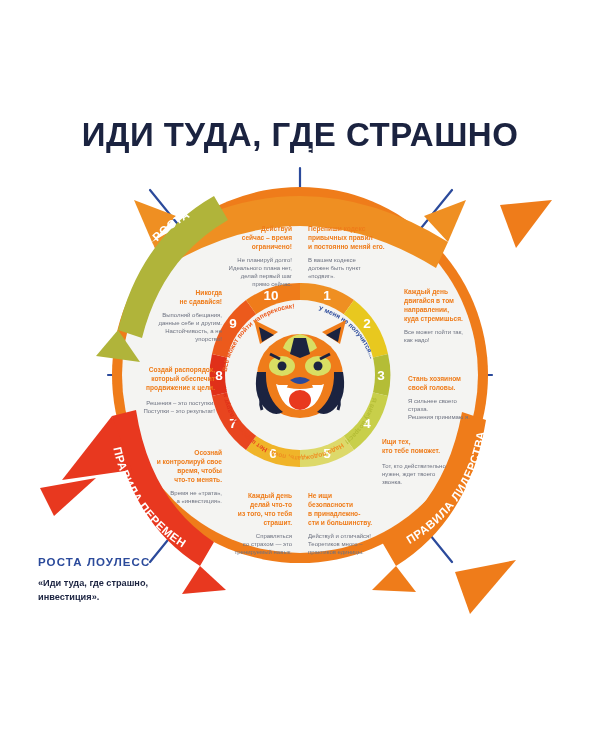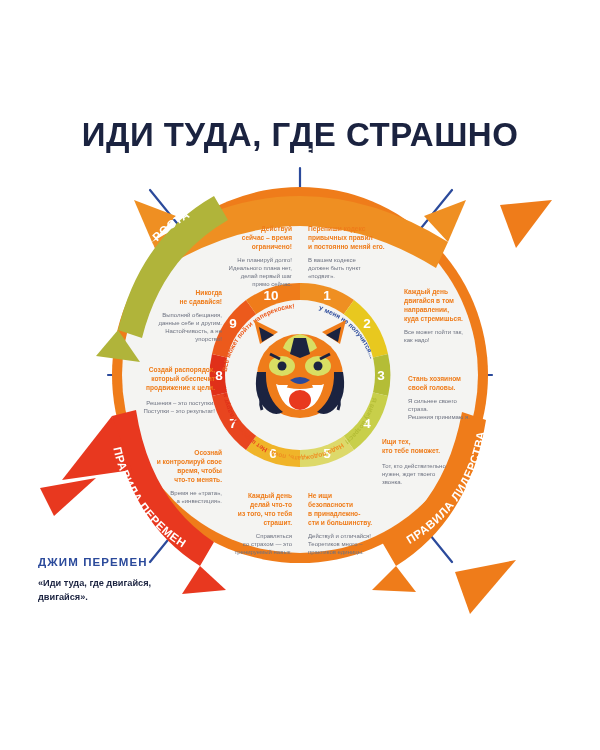--- a/index.html
+++ b/index.html
@@ -313,7 +313,7 @@
     </g>
   </svg>
 
-  <div class="author-name">ДЖИМ ПЕРЕМЕН</div>
+  <div class="author-name">РОСТА ЛОУЛЕСС</div>
   <div class="author-quote">
     <div>«Иди туда, где двигайся,</div>
     <div>двигайся».</div>

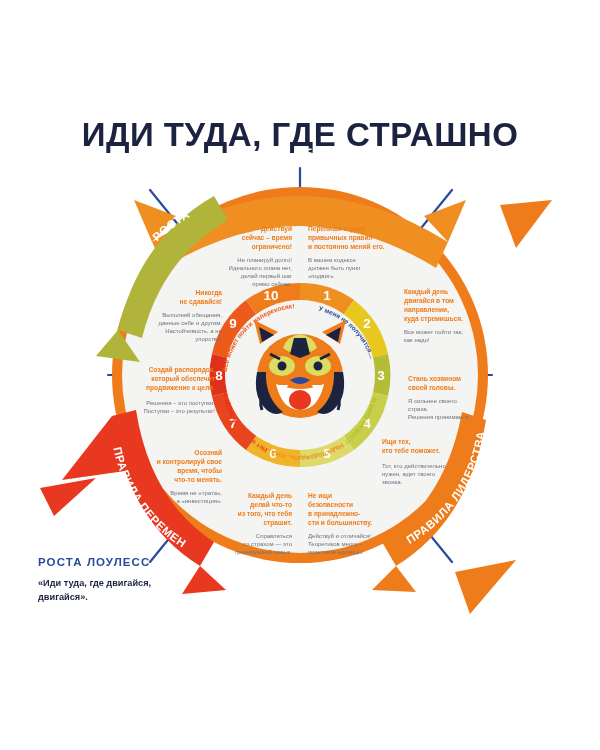--- a/index.html
+++ b/index.html
@@ -315,7 +315,7 @@
 
   <div class="author-name">РОСТА ЛОУЛЕСС</div>
   <div class="author-quote">
-    <div>«Иди туда, где двигайся,</div>
+    <div>«Иди туда, где страшно,</div>
     <div>двигайся».</div>
   </div>
 

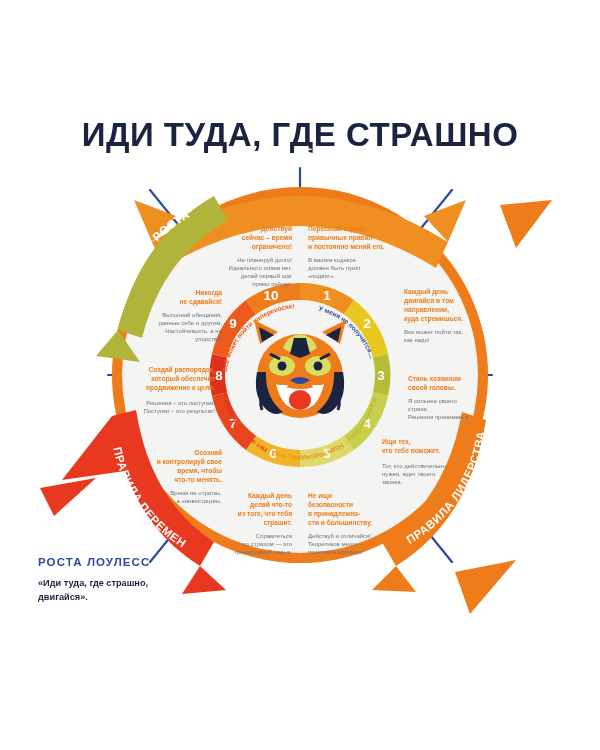--- a/index.html
+++ b/index.html
@@ -316,7 +316,7 @@
   <div class="author-name">РОСТА ЛОУЛЕСС</div>
   <div class="author-quote">
     <div>«Иди туда, где страшно,</div>
-    <div>двигайся».</div>
+    <div>инвестиция».</div>
   </div>
 
 </div>

